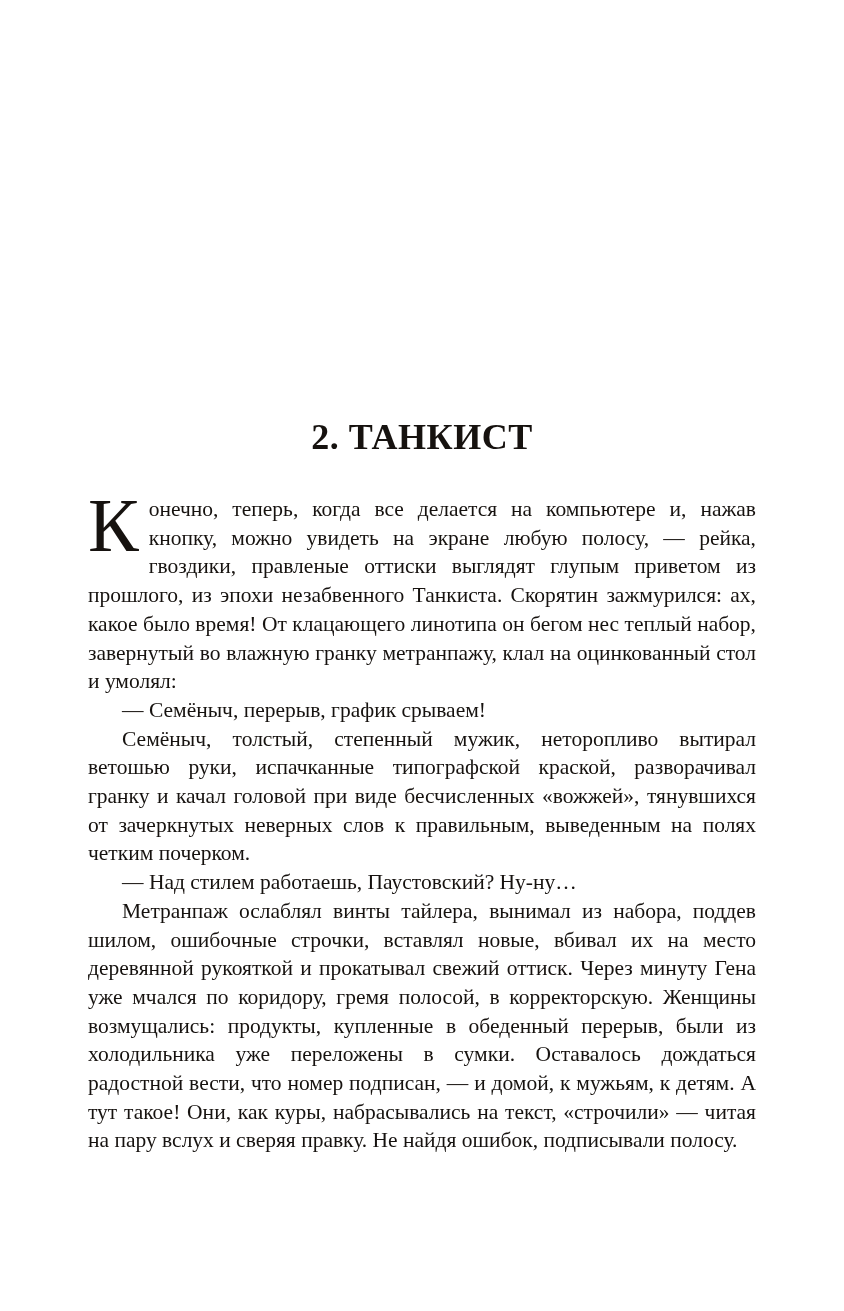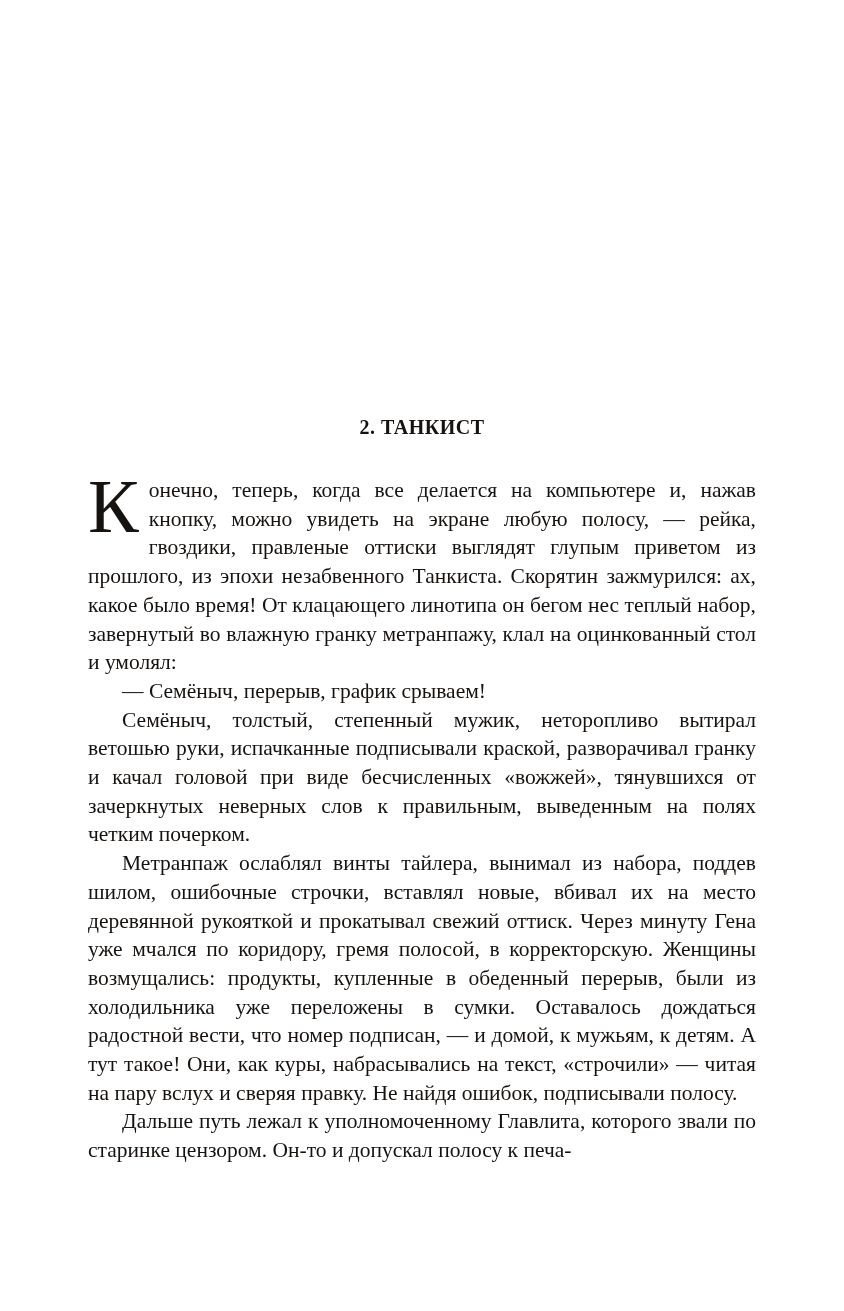--- a/index.html
+++ b/index.html
@@ -23,7 +23,7 @@
       width: 668px;
     }
     .chapter-title {
-      font-size: 20px;
+      font-size: 36px;
       font-weight: 700;
       text-align: center;
       letter-spacing: 0.5px;

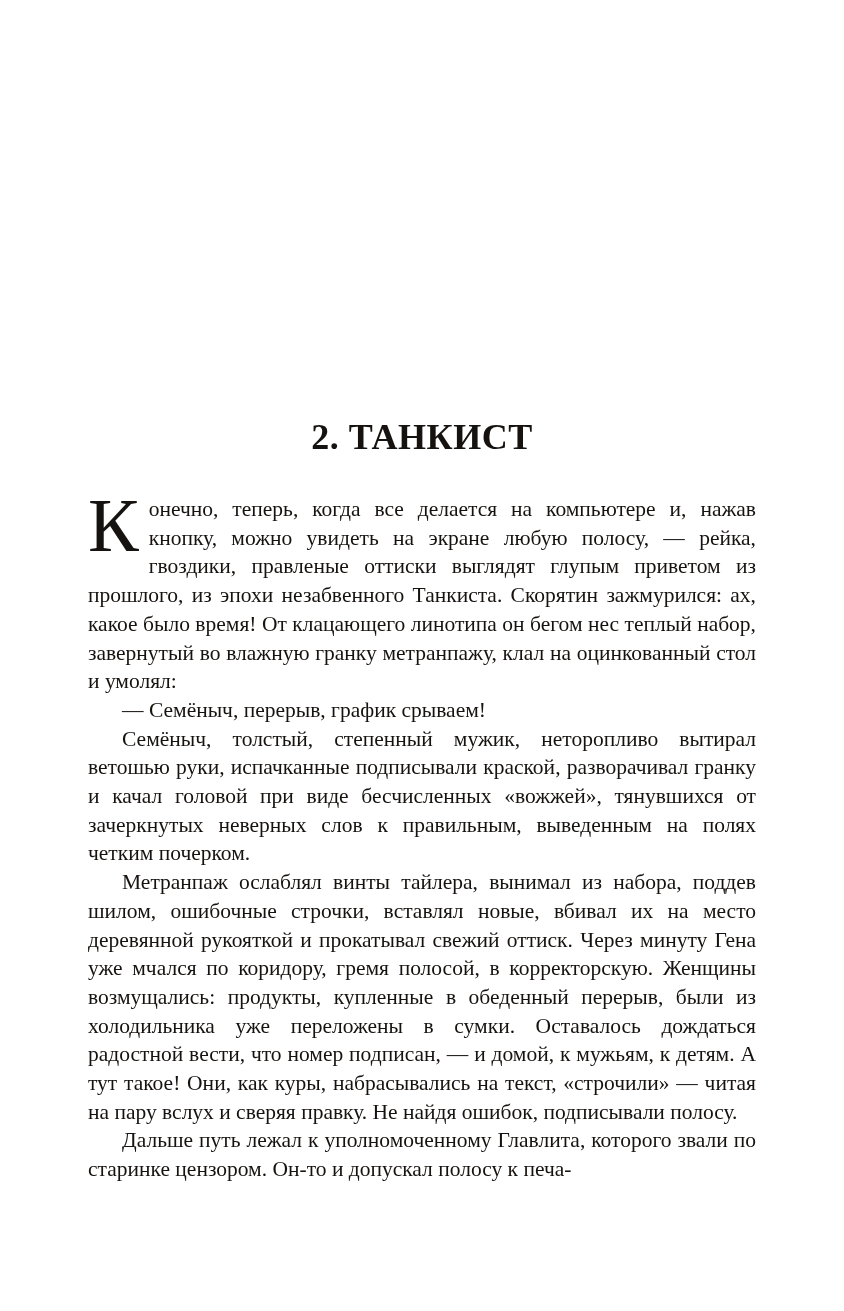--- a/index.html
+++ b/index.html
@@ -60,7 +60,7 @@
 
     <p class="para">— Семёныч, перерыв, график срываем!</p>
 
-    <p class="para">Семёныч, толстый, степенный мужик, неторопливо вытирал ветошью руки, испачканные подписывали краской, разворачивал гранку и качал головой при виде бесчисленных «вожжей», тянувшихся от зачеркнутых неверных слов к правильным, выведенным на полях четким почерком.</p>
+    <p class="para">Семёныч, толстый, степенный мужик, неторопливо вытирал ветошью руки, испачканные типографской краской, разворачивал гранку и качал головой при виде бесчисленных «вожжей», тянувшихся от зачеркнутых неверных слов к правильным, выведенным на полях четким почерком.</p>
 
 
     <p class="para">Метранпаж ослаблял винты тайлера, вынимал из набора, поддев шилом, ошибочные строчки, вставлял новые, вбивал их на место деревянной рукояткой и прокатывал свежий оттиск. Через минуту Гена уже мчался по коридору, гремя полосой, в корректорскую. Женщины возмущались: продукты, купленные в обеденный перерыв, были из холодильника уже переложены в сумки. Оставалось дождаться радостной вести, что номер подписан, — и домой, к мужьям, к детям. А тут такое! Они, как куры, набрасывались на текст, «строчили» — читая на пару вслух и сверяя правку. Не найдя ошибок, подписывали полосу.</p>

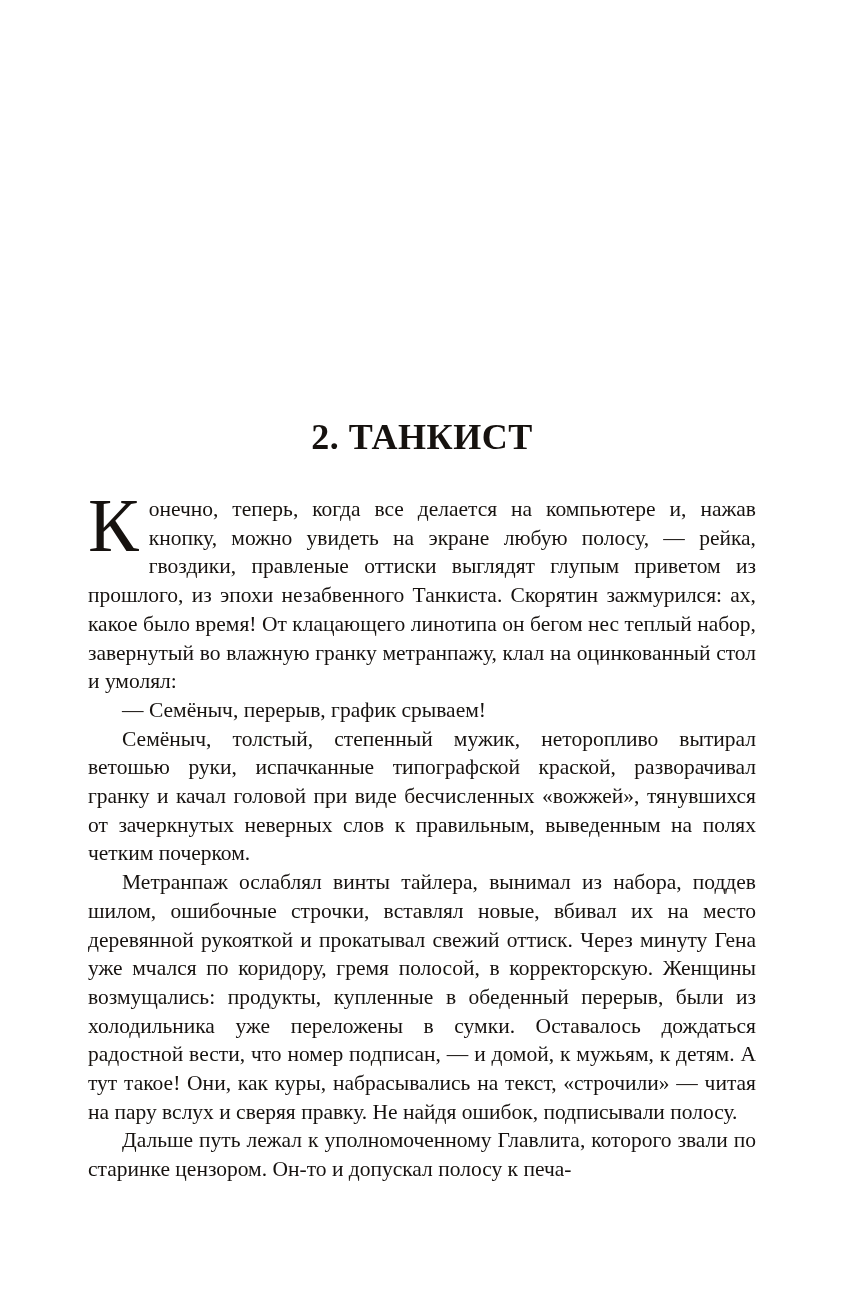--- a/index.html
+++ b/index.html
@@ -62,6 +62,7 @@
 
     <p class="para">Семёныч, толстый, степенный мужик, неторопливо вытирал ветошью руки, испачканные типографской краской, разворачивал гранку и качал головой при виде бесчисленных «вожжей», тянувшихся от зачеркнутых неверных слов к правильным, выведенным на полях четким почерком.</p>
 
+    <p class="para">— Над стилем работаешь, Паустовский? Ну-ну…</p>
 
     <p class="para">Метранпаж ослаблял винты тайлера, вынимал из набора, поддев шилом, ошибочные строчки, вставлял новые, вбивал их на место деревянной рукояткой и прокатывал свежий оттиск. Через минуту Гена уже мчался по коридору, гремя полосой, в корректорскую. Женщины возмущались: продукты, купленные в обеденный перерыв, были из холодильника уже переложены в сумки. Оставалось дождаться радостной вести, что номер подписан, — и домой, к мужьям, к детям. А тут такое! Они, как куры, набрасывались на текст, «строчили» — читая на пару вслух и сверяя правку. Не найдя ошибок, подписывали полосу.</p>
 

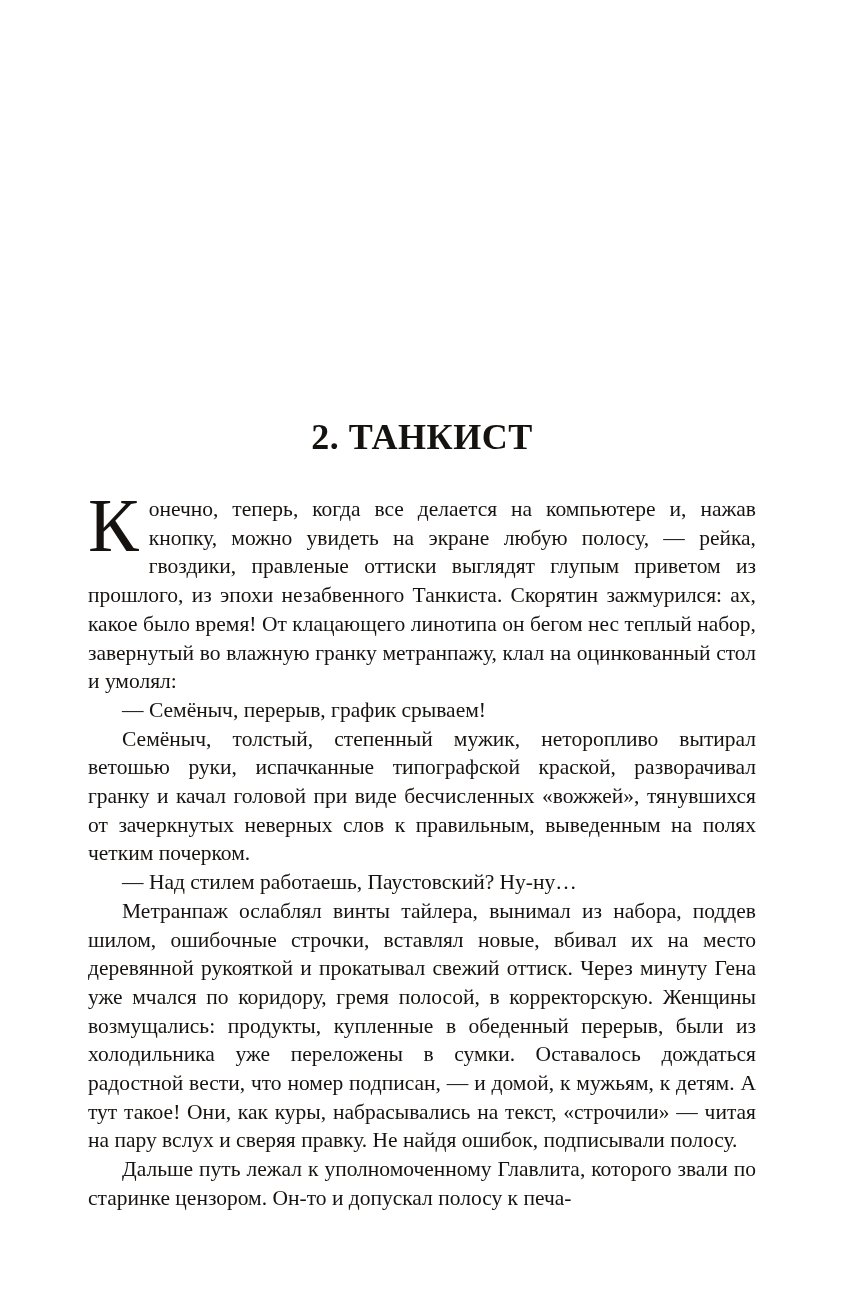--- a/index.html
+++ b/index.html
@@ -66,7 +66,6 @@
 
     <p class="para">Метранпаж ослаблял винты тайлера, вынимал из набора, поддев шилом, ошибочные строчки, вставлял новые, вбивал их на место деревянной рукояткой и прокатывал свежий оттиск. Через минуту Гена уже мчался по коридору, гремя полосой, в корректорскую. Женщины возмущались: продукты, купленные в обеденный перерыв, были из холодильника уже переложены в сумки. Оставалось дождаться радостной вести, что номер подписан, — и домой, к мужьям, к детям. А тут такое! Они, как куры, набрасывались на текст, «строчили» — читая на пару вслух и сверяя правку. Не найдя ошибок, подписывали полосу.</p>
 
-    <p class="para">Дальше путь лежал к уполномоченному Главлита, которого звали по старинке цензором. Он-то и допускал полосу к печа-</p>
 
   </div>
 </div>

